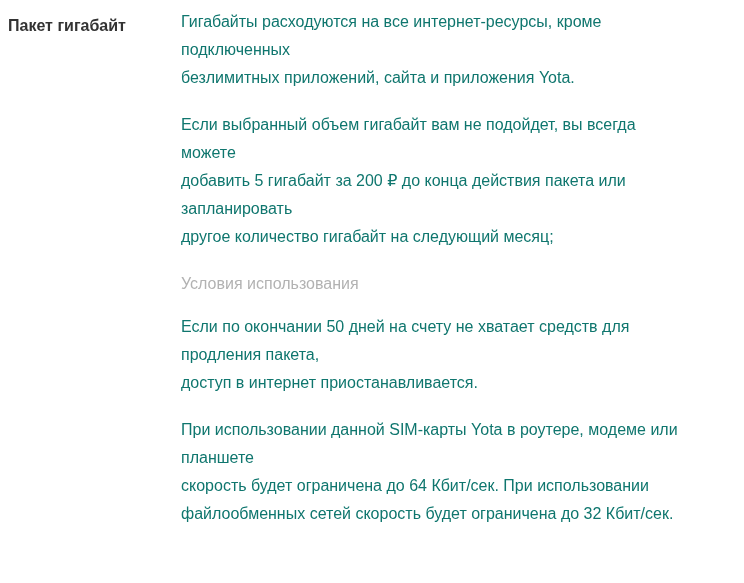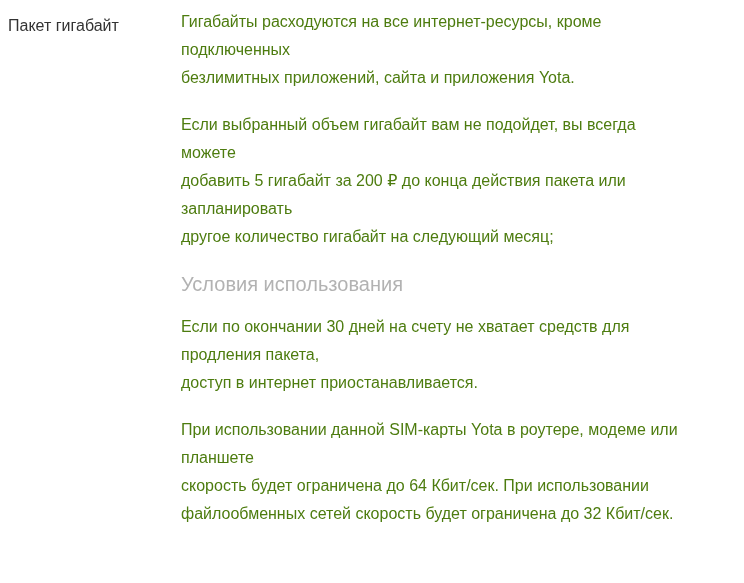--- a/index.html
+++ b/index.html
@@ -22,7 +22,7 @@
   }
   .row-heading {
     font-size: 16px;
-    font-weight: normal;
+    font-weight: bold;
     color: #333333;
     line-height: 22px;
   }

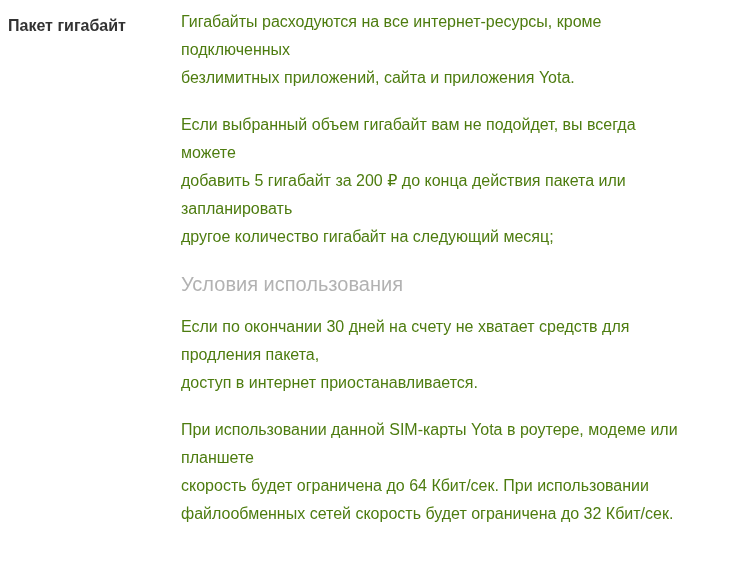--- a/index.html
+++ b/index.html
@@ -34,7 +34,7 @@
   .paragraph {
     font-size: 16px;
     line-height: 28px;
-    color: #4d7c0f;
+    color: #0f766e;
     white-space: pre-line;
     margin-bottom: 19px;
   }

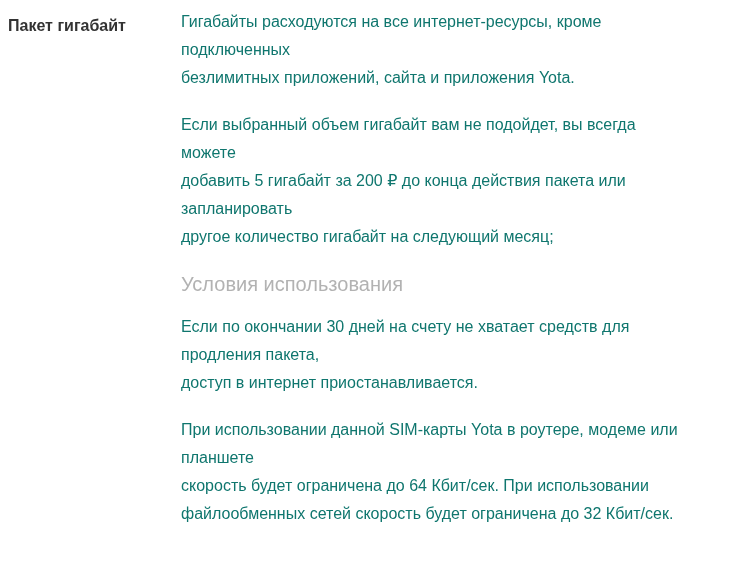--- a/index.html
+++ b/index.html
@@ -39,7 +39,7 @@
     margin-bottom: 19px;
   }
   .section-label {
-    font-size: 20px;
+    font-size: 16px;
     line-height: 28px;
     color: #b2b2b2;
     margin-top: 6px;

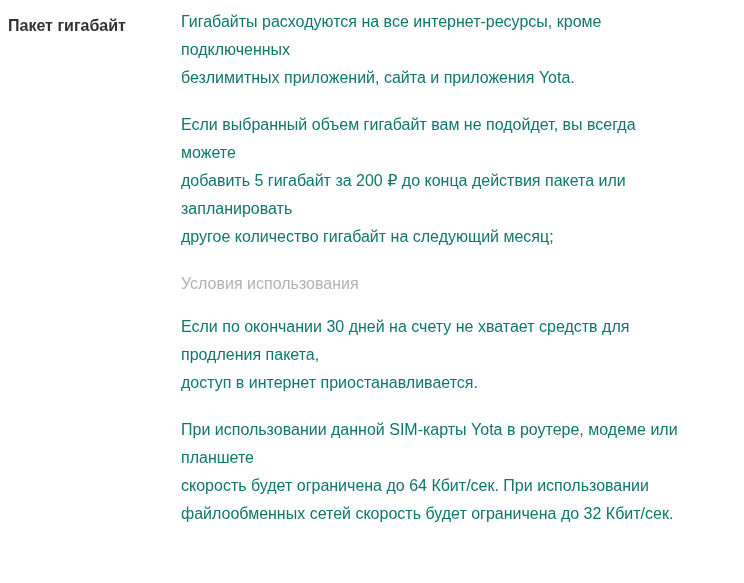--- a/index.html
+++ b/index.html
@@ -60,7 +60,7 @@
 добавить 5 гигабайт за 200 ₽ до конца действия пакета или запланировать
 другое количество гигабайт на следующий месяц;</div>
     <div class="section-label">Условия использования</div>
-    <div class="paragraph">Если по окончании 30 дней на счету не хватает средств для продления пакета,
+    <div class="paragraph">Если по окончании 50 дней на счету не хватает средств для продления пакета,
 доступ в интернет приостанавливается.</div>
     <div class="paragraph">При использовании данной SIM-карты Yota в роутере, модеме или планшете
 скорость будет ограничена до 64 Кбит/сек. При использовании

